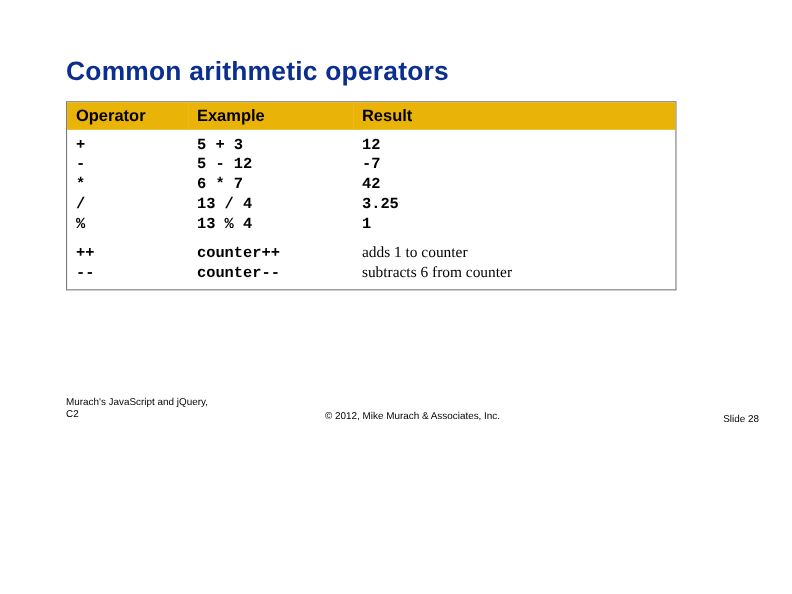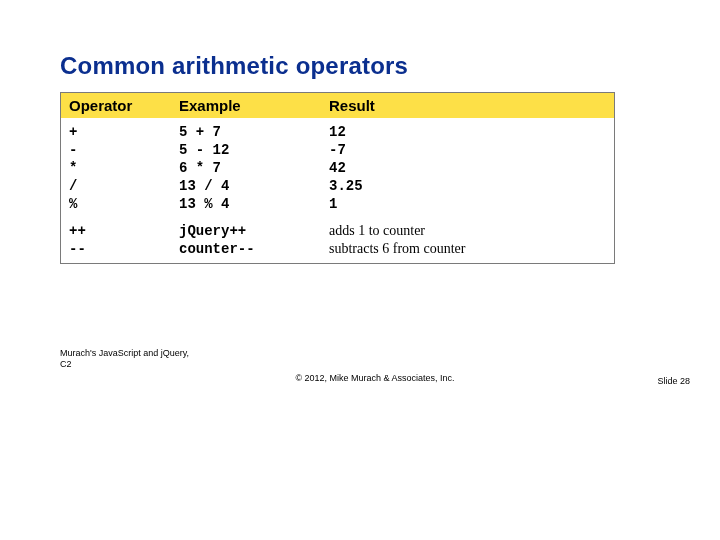--- a/index.html
+++ b/index.html
@@ -41,7 +41,7 @@
     border-collapse: collapse;
   }
   thead th {
-    background: #fde047;
+    background: #eab308;
     font-family: Arial, Helvetica, sans-serif;
     font-weight: 700;
     font-size: 15px;

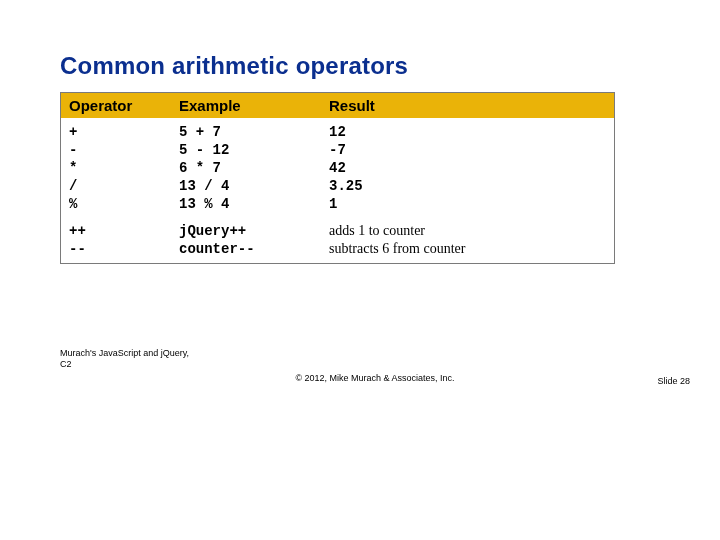--- a/index.html
+++ b/index.html
@@ -122,7 +122,7 @@
       <tbody>
         <tr class="first">
           <td class="mono">+</td>
-          <td class="mono">5 + 7</td>
+          <td class="mono">5 + 3</td>
           <td class="mono">12</td>
         </tr>
         <tr>

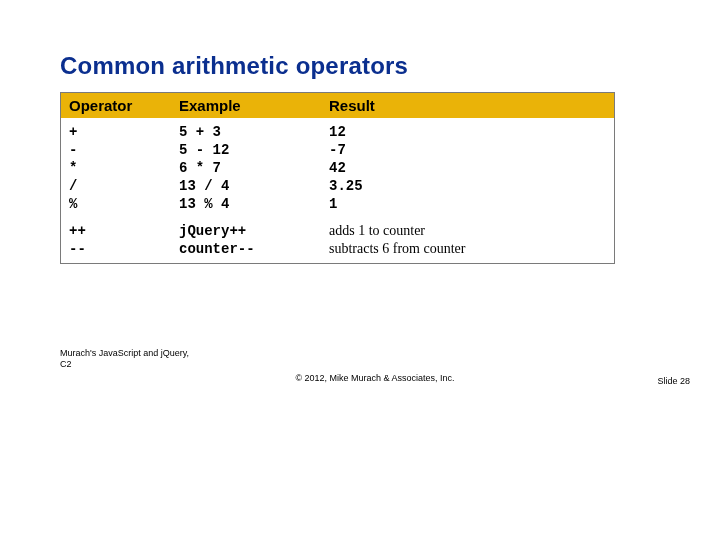--- a/index.html
+++ b/index.html
@@ -147,7 +147,7 @@
         </tr>
         <tr class="gap">
           <td class="mono">++</td>
-          <td class="mono">jQuery++</td>
+          <td class="mono">counter++</td>
           <td class="serif">adds 1 to counter</td>
         </tr>
         <tr class="last">

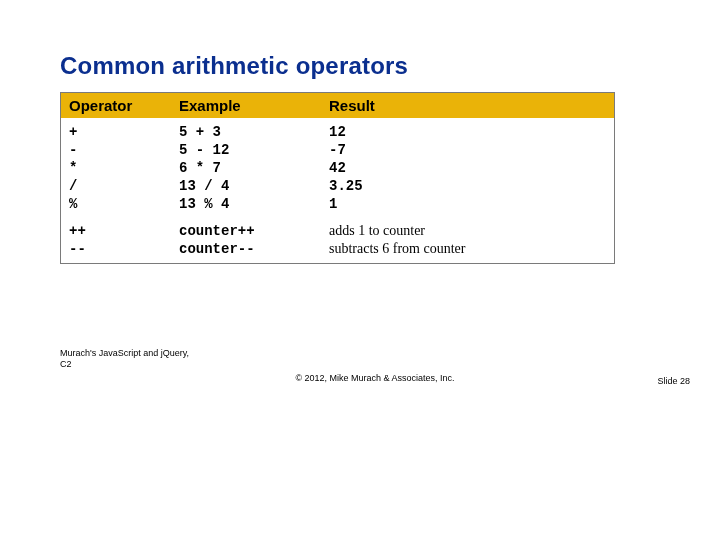--- a/index.html
+++ b/index.html
@@ -80,7 +80,7 @@
   .footer-left {
     position: absolute;
     left: 0;
-    bottom: 16px;
+    bottom: 4px;
     max-width: 180px;
     line-height: 1.2;
   }

